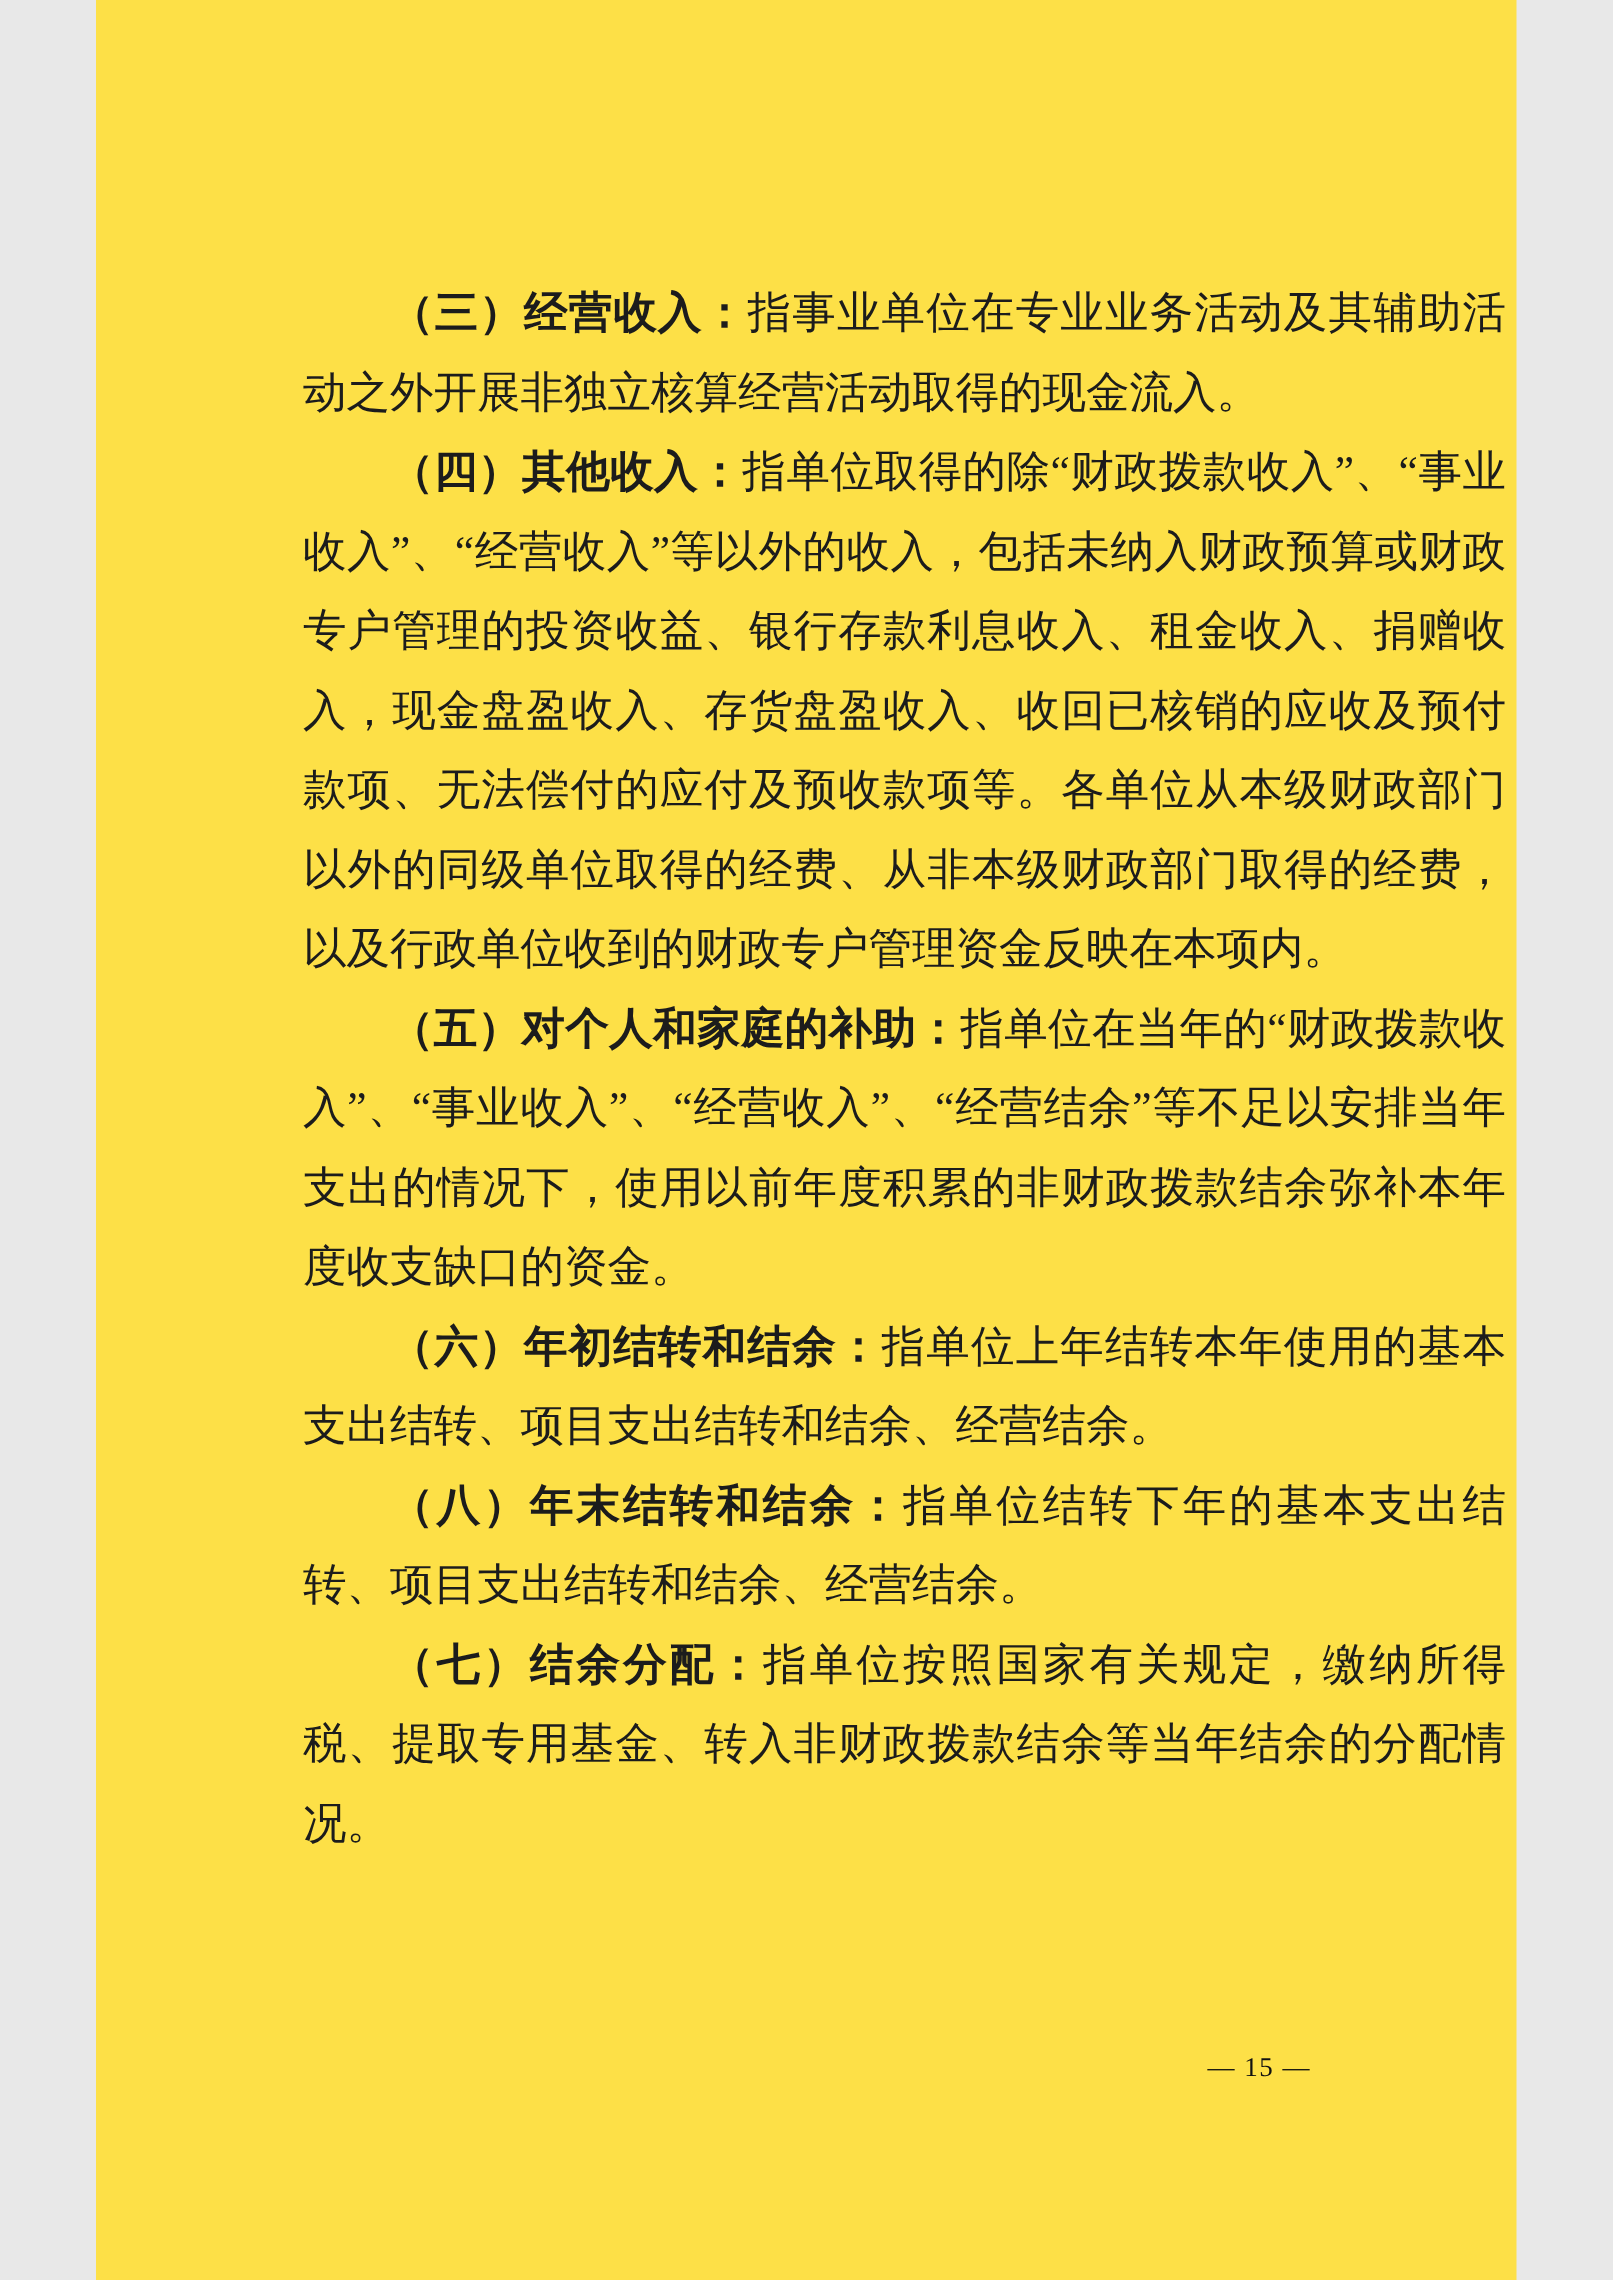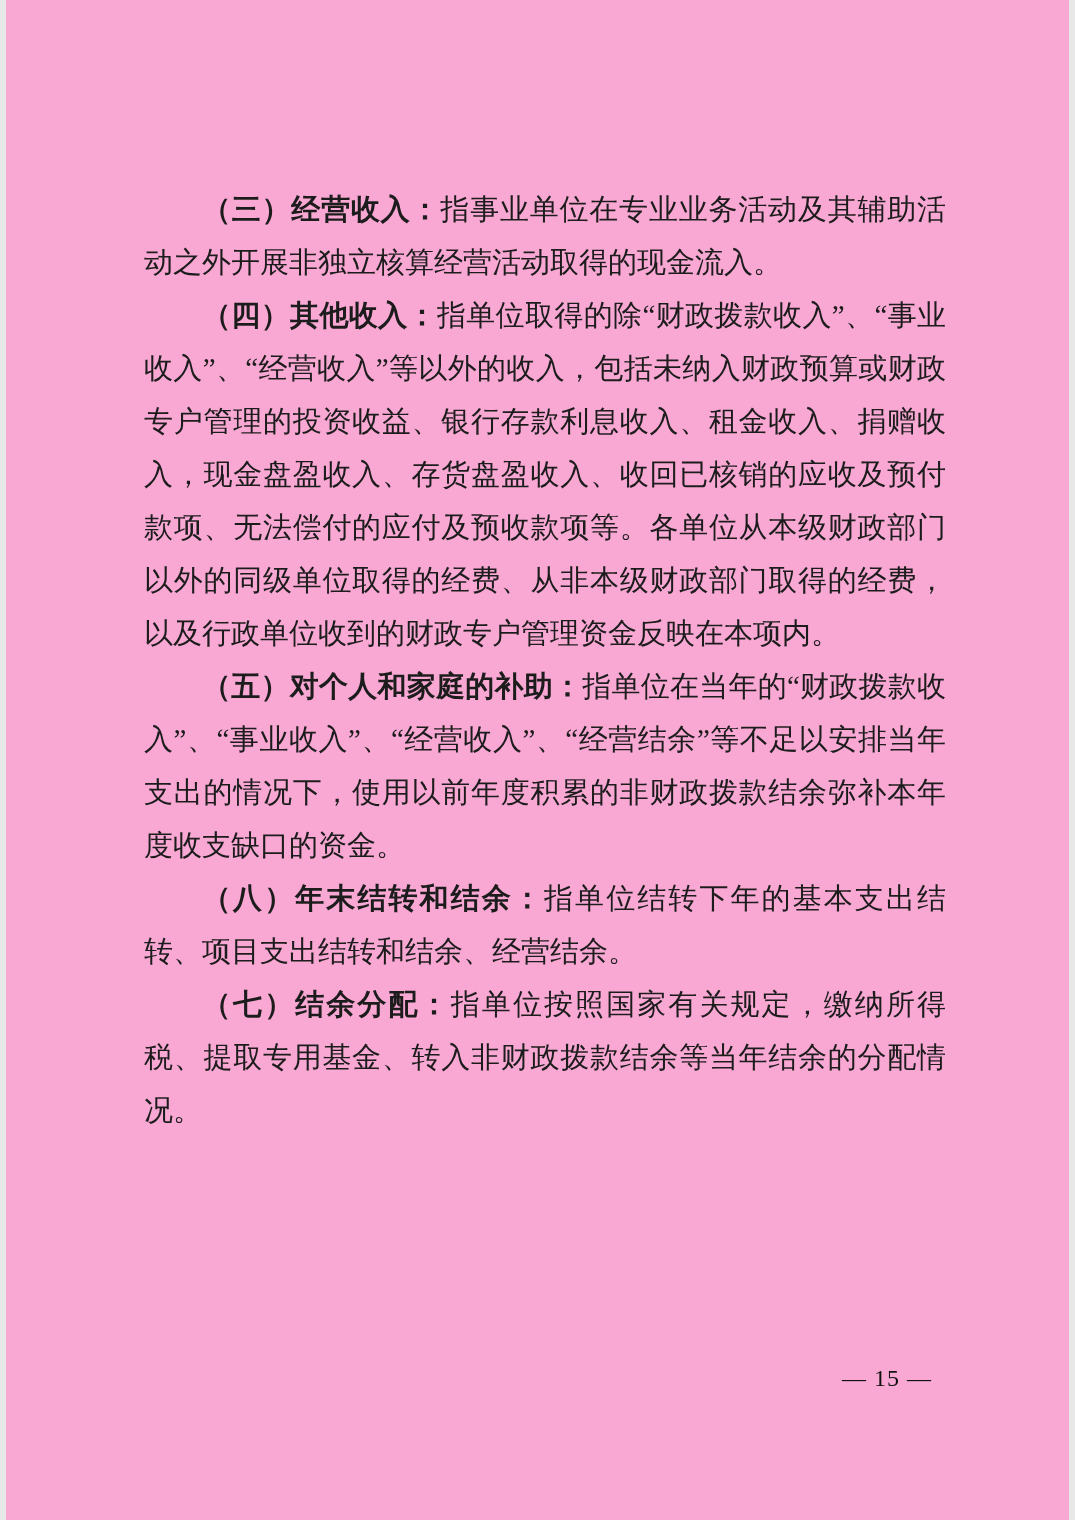--- a/index.html
+++ b/index.html
@@ -9,10 +9,10 @@
   }
   .page {
     position: relative;
-    width: 1063px;
+    width: 947px;
     height: 1520px;
     margin: 0 auto;
-    background: #f9a8d4;
+    background: #fde047;
     overflow: hidden;
     font-family: "Liberation Serif", "DejaVu Serif", serif;
   }

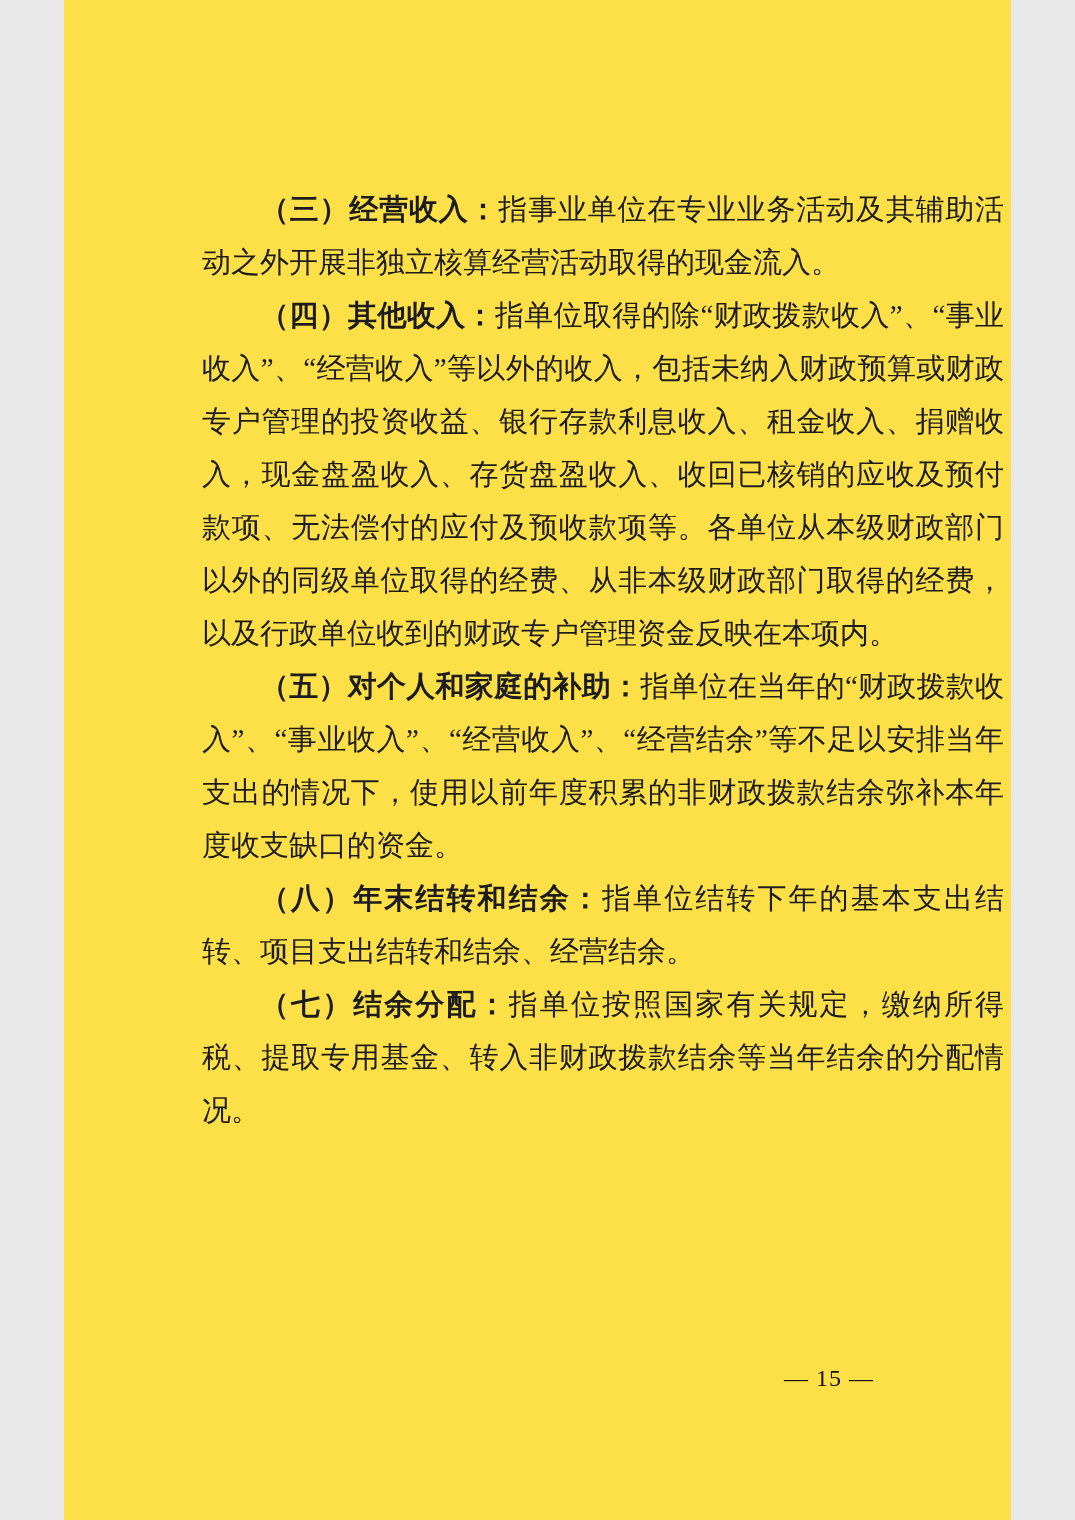--- a/index.html
+++ b/index.html
@@ -54,6 +54,7 @@
     <p><span class="lead">（三）经营收入：</span><span>指事业单位在专业业务活动及其辅助活动之外开展非独立核算经营活动取得的现金流入。</span></p>
     <p><span class="lead">（四）其他收入：</span><span>指单位取得的除“财政拨款收入”、“事业收入”、“经营收入”等以外的收入，包括未纳入财政预算或财政专户管理的投资收益、银行存款利息收入、租金收入、捐赠收入，现金盘盈收入、存货盘盈收入、收回已核销的应收及预付款项、无法偿付的应付及预收款项等。各单位从本级财政部门以外的同级单位取得的经费、从非本级财政部门取得的经费，以及行政单位收到的财政专户管理资金反映在本项内。</span></p>
     <p><span class="lead">（五）对个人和家庭的补助：</span><span>指单位在当年的“财政拨款收入”、“事业收入”、“经营收入”、“经营结余”等不足以安排当年支出的情况下，使用以前年度积累的非财政拨款结余弥补本年度收支缺口的资金。</span></p>
+    <p><span class="lead">（六）年初结转和结余：</span><span>指单位上年结转本年使用的基本支出结转、项目支出结转和结余、经营结余。</span></p>
     <p><span class="lead">（八）年末结转和结余：</span><span>指单位结转下年的基本支出结转、项目支出结转和结余、经营结余。</span></p>
     <p><span class="lead">（七）结余分配：</span><span>指单位按照国家有关规定，缴纳所得税、提取专用基金、转入非财政拨款结余等当年结余的分配情况。</span></p>
   </div>

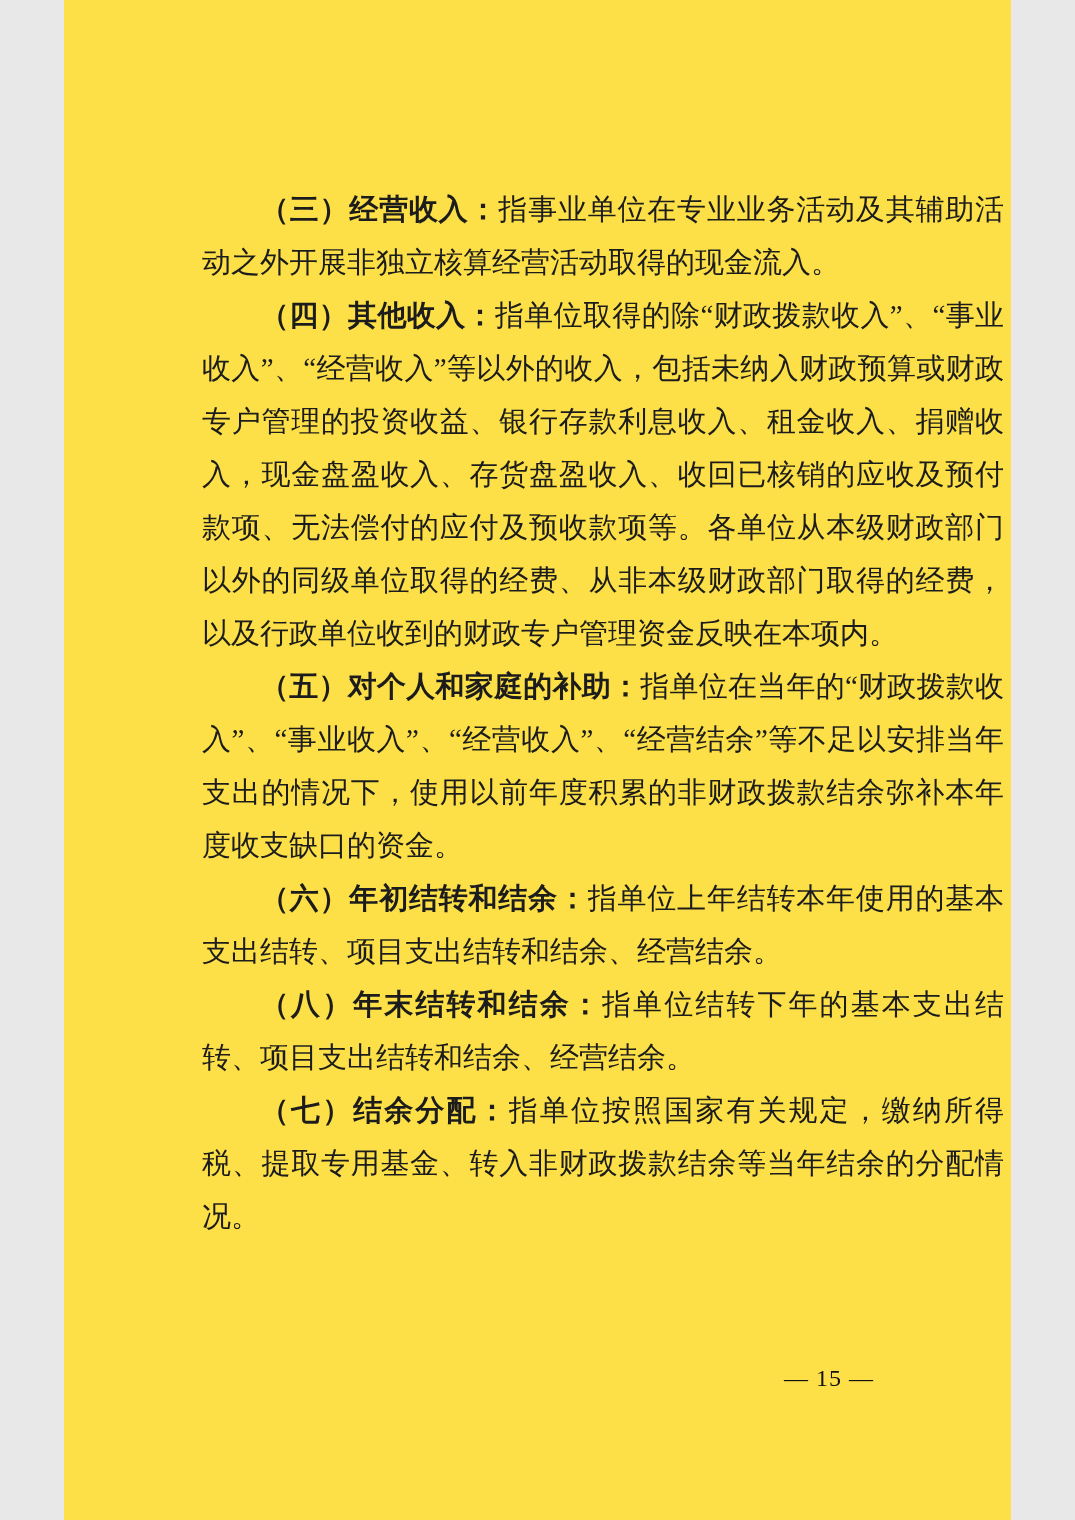--- a/index.html
+++ b/index.html
@@ -39,7 +39,7 @@
     top: 1358px;
     right: 137px;
     color: #111111;
-    font-size: 24px;
+    font-size: 18px;
     line-height: 40px;
     letter-spacing: 1px;
     font-family: "Liberation Serif", "DejaVu Serif", serif;

